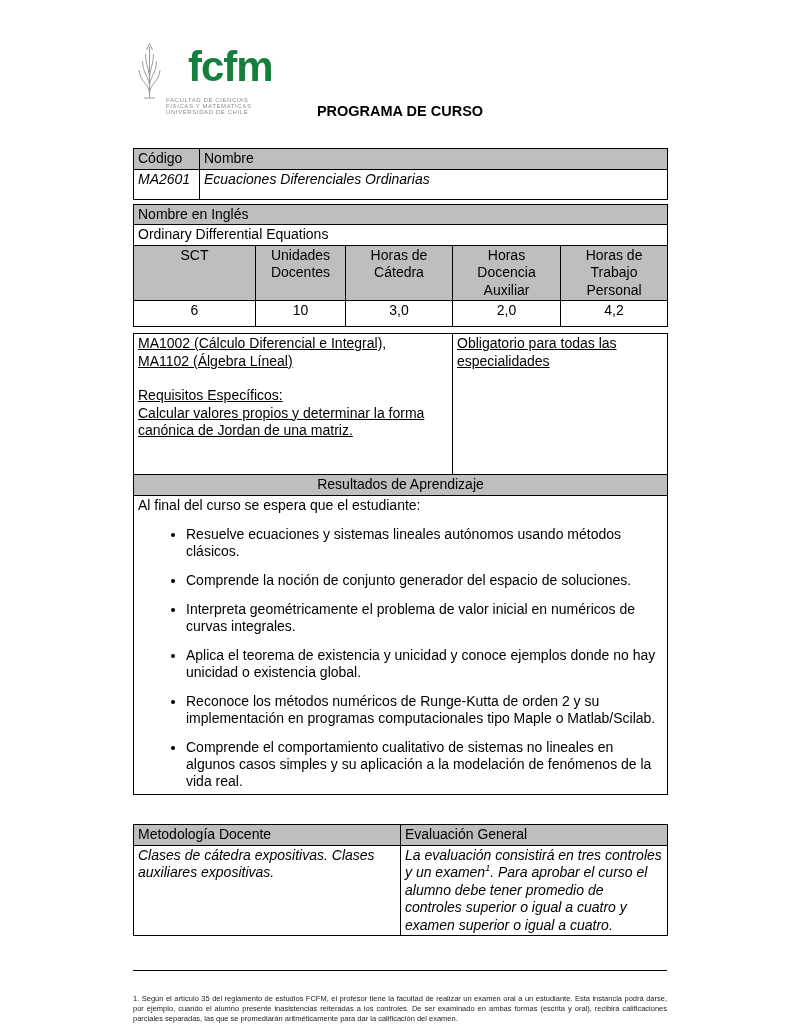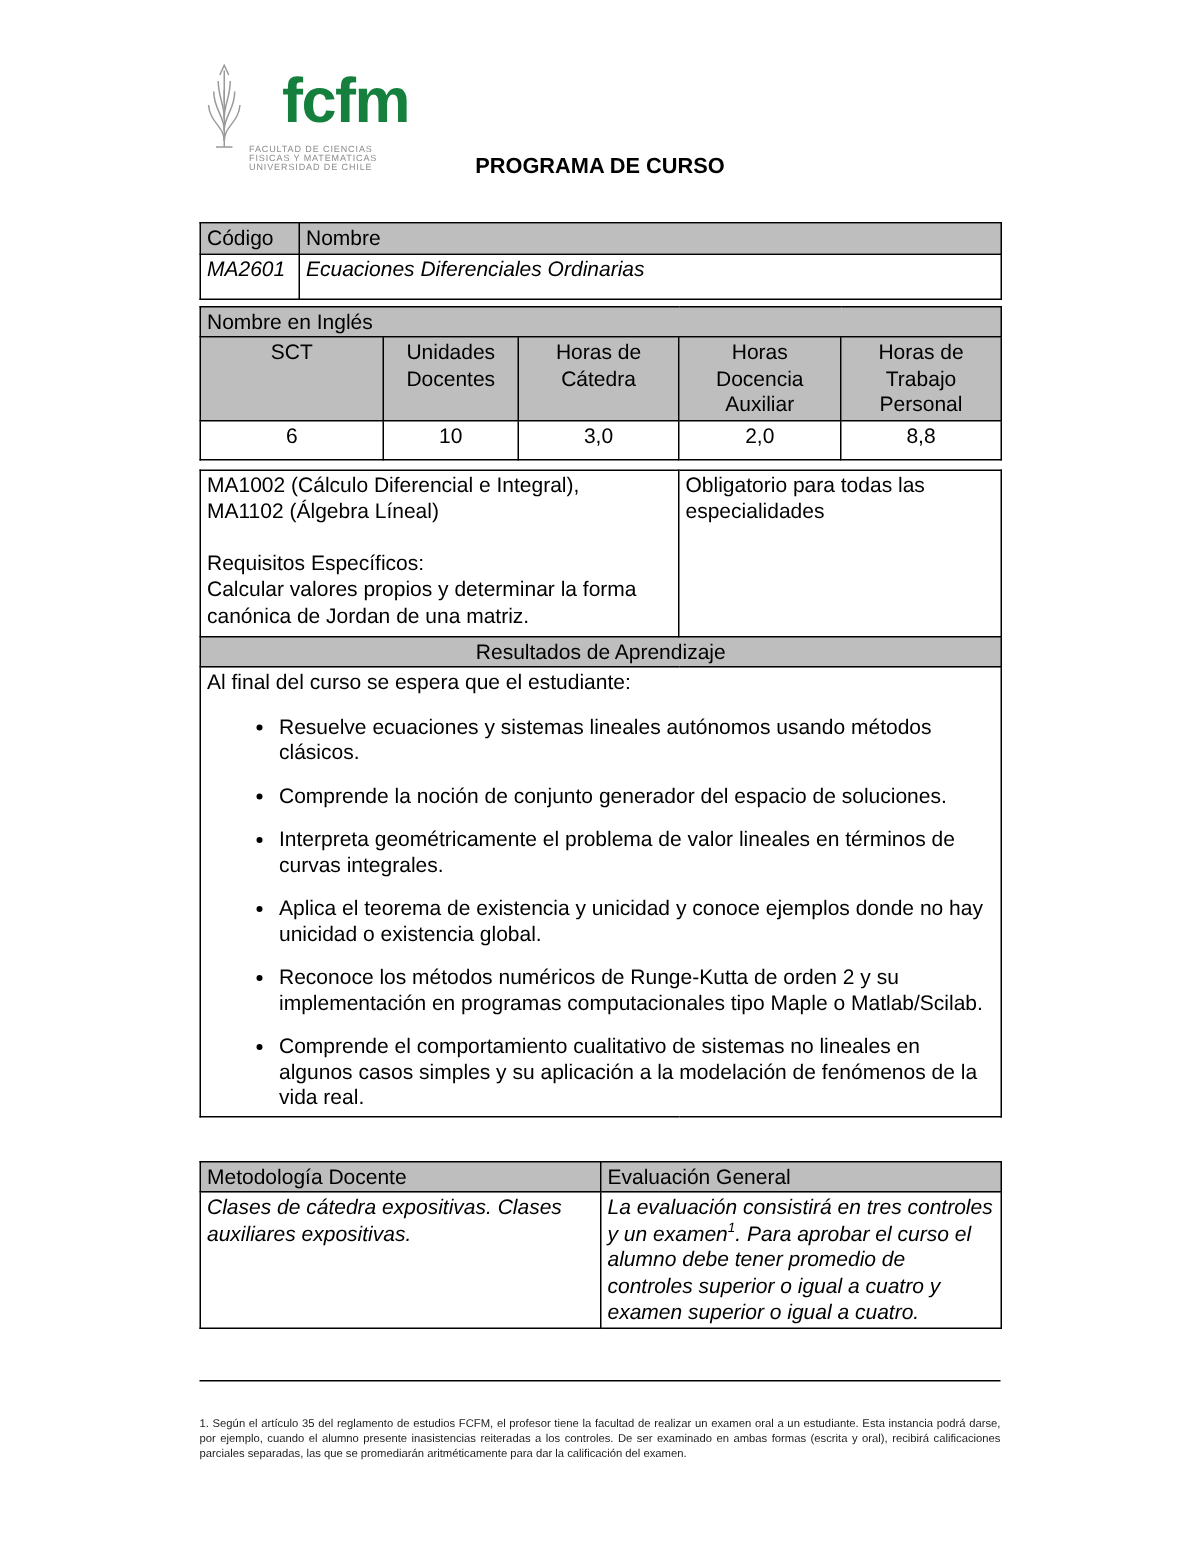--- a/index.html
+++ b/index.html
@@ -143,6 +143,9 @@
           <tr>
         <td class="hdr" colspan="5">Nombre en Inglés</td>
       </tr>
+      <tr class="row-english">
+        <td colspan="5">Ordinary Differential Equations</td>
+      </tr>
       <tr class="row-hours-hdr">
         <td class="hdr center">SCT</td>
         <td class="hdr center">Unidades Docentes</td>

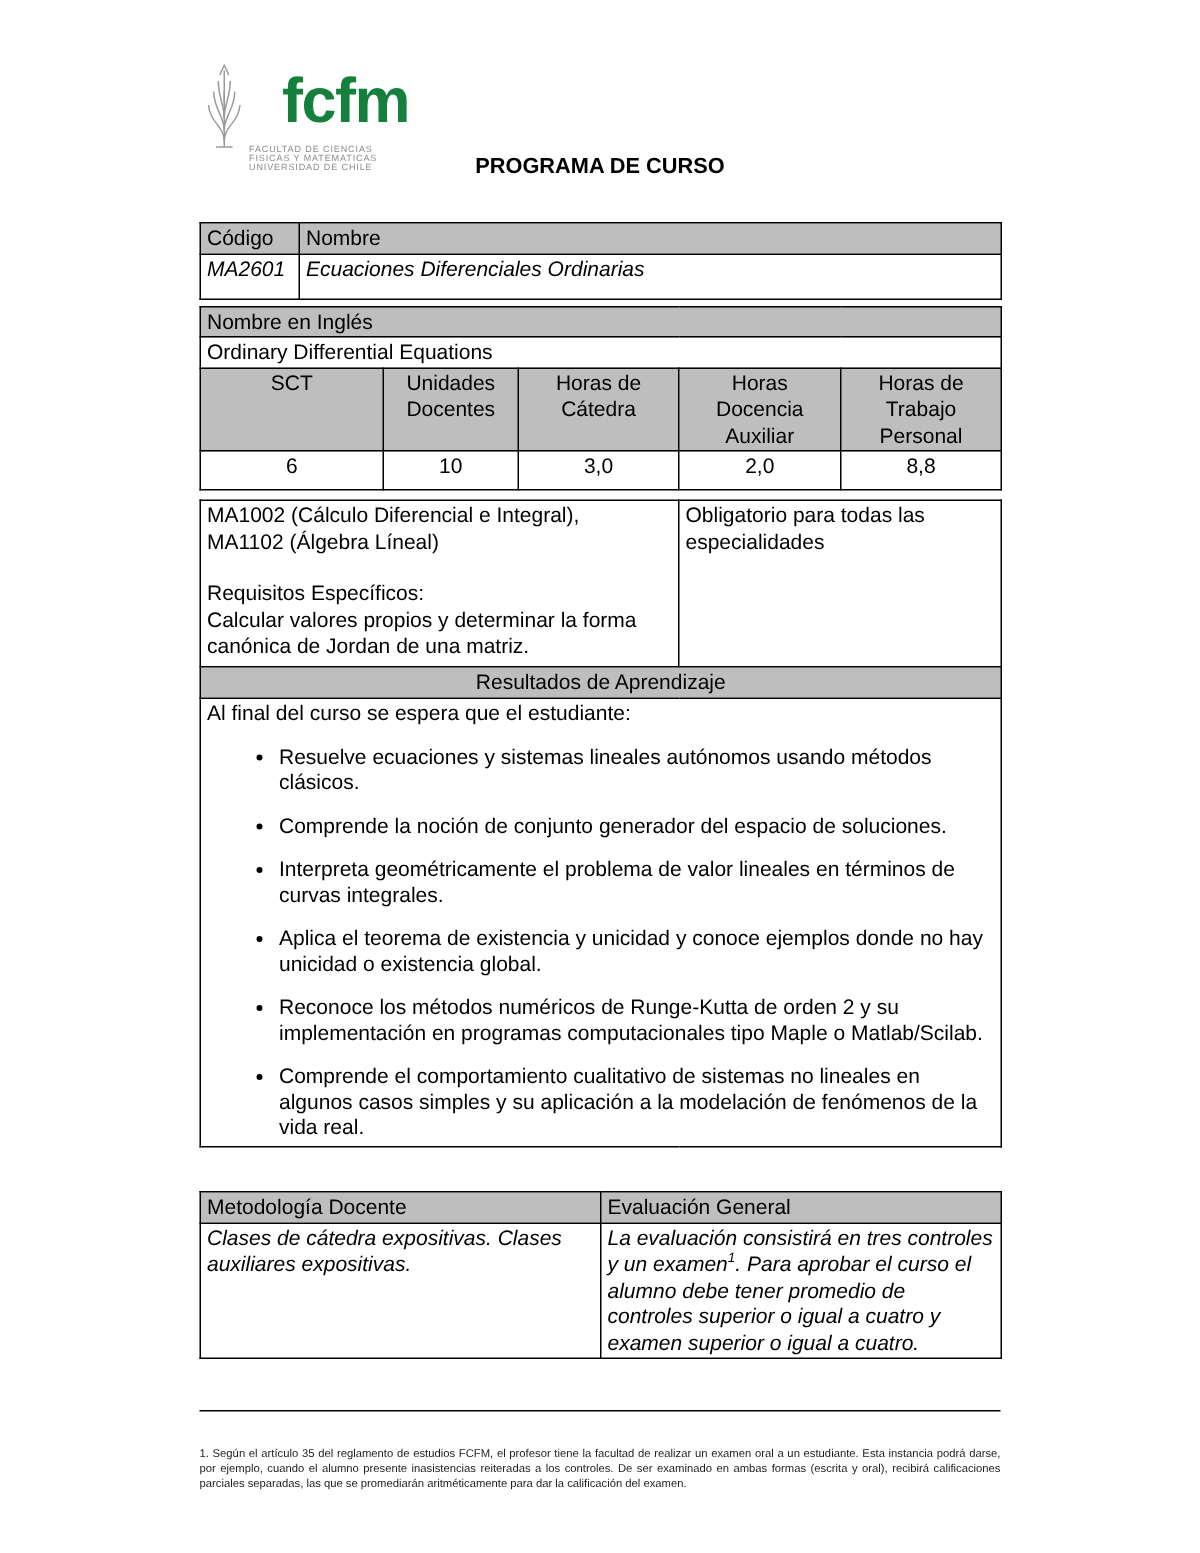--- a/index.html
+++ b/index.html
@@ -158,7 +158,7 @@
         <td class="center">10</td>
         <td class="center">3,0</td>
         <td class="center">2,0</td>
-        <td class="center">8,8</td>
+        <td class="center">4,2</td>
       </tr>
     </tbody>
       </table>

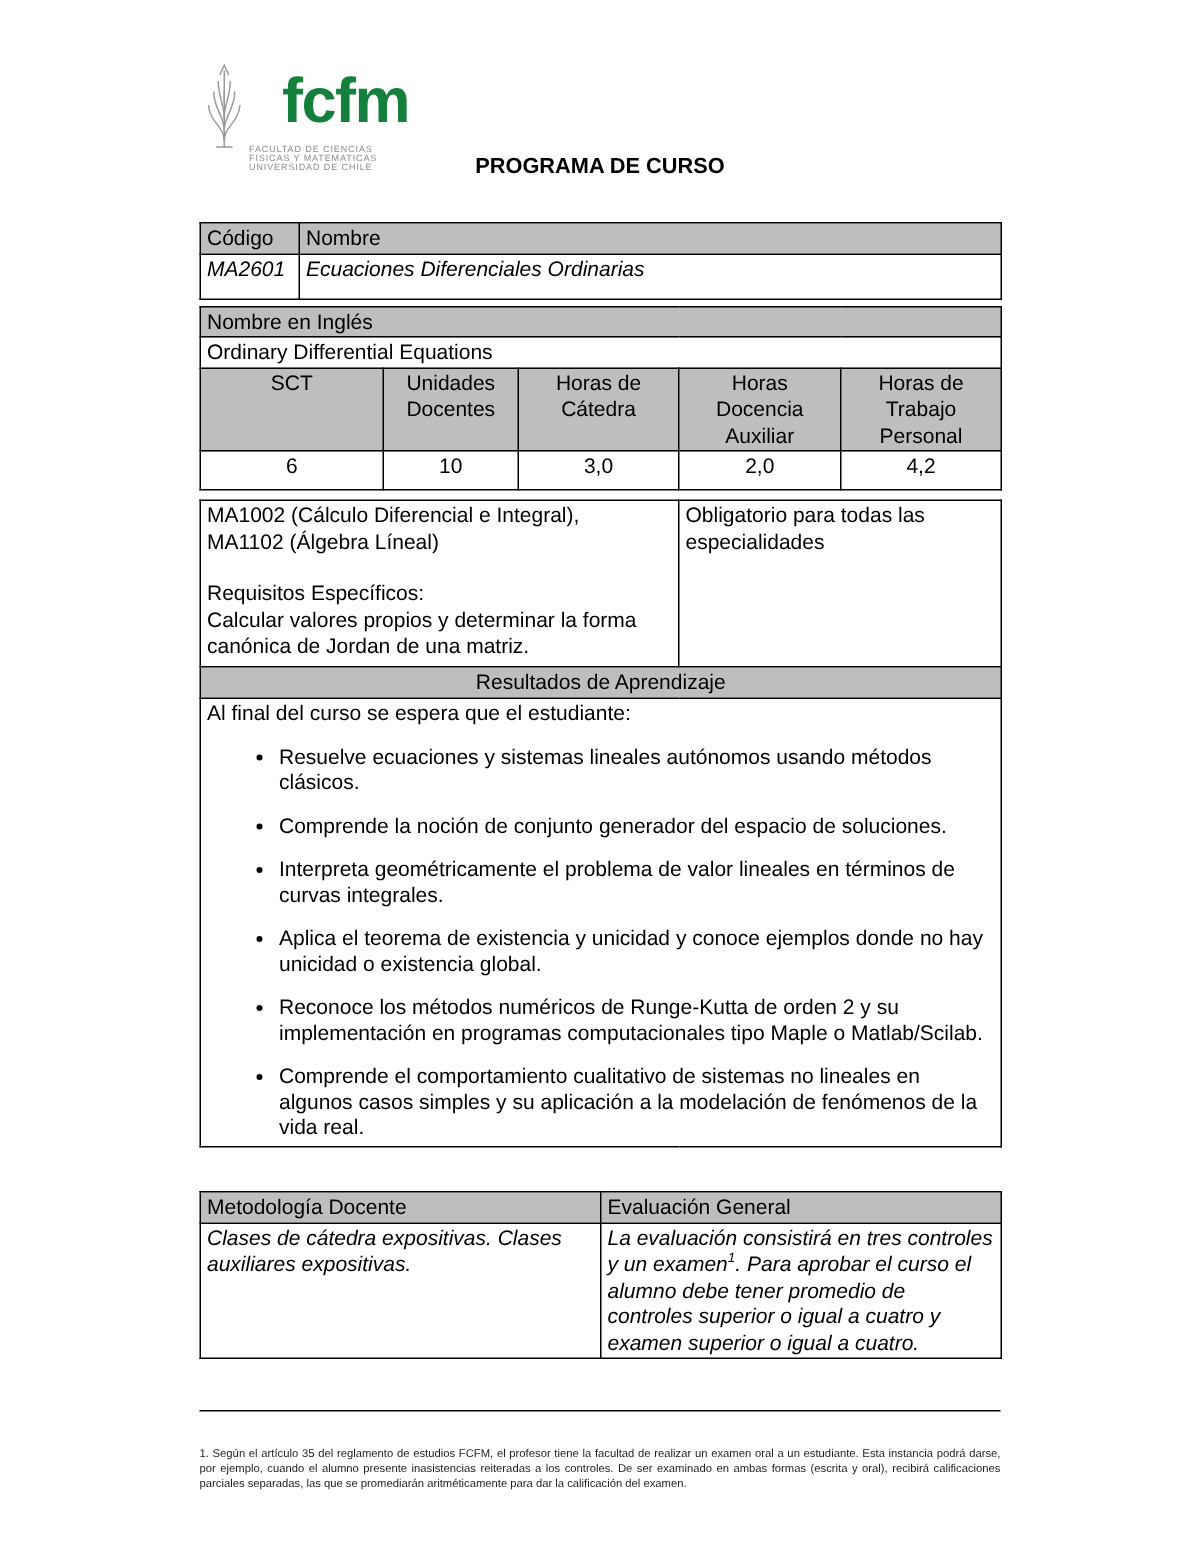--- a/index.html
+++ b/index.html
@@ -63,7 +63,7 @@
   .row-english td { height: 17px; }
   .row-hours-hdr td { height: 34px; line-height: 16px; padding: 1px 2px; vertical-align: middle; }
   .row-hours-val td { height: 26px; padding-top: 2px; }
-  .row-req td { height: 111px; padding-top: 3px; }
+  .row-req td { height: 141px; padding-top: 3px; text-decoration: underline; }
   .row-outcomes td { padding: 3px 8px 8px 4px; }
   .row-metod td { height: 84px; padding-top: 2px; font-style: italic; }
 

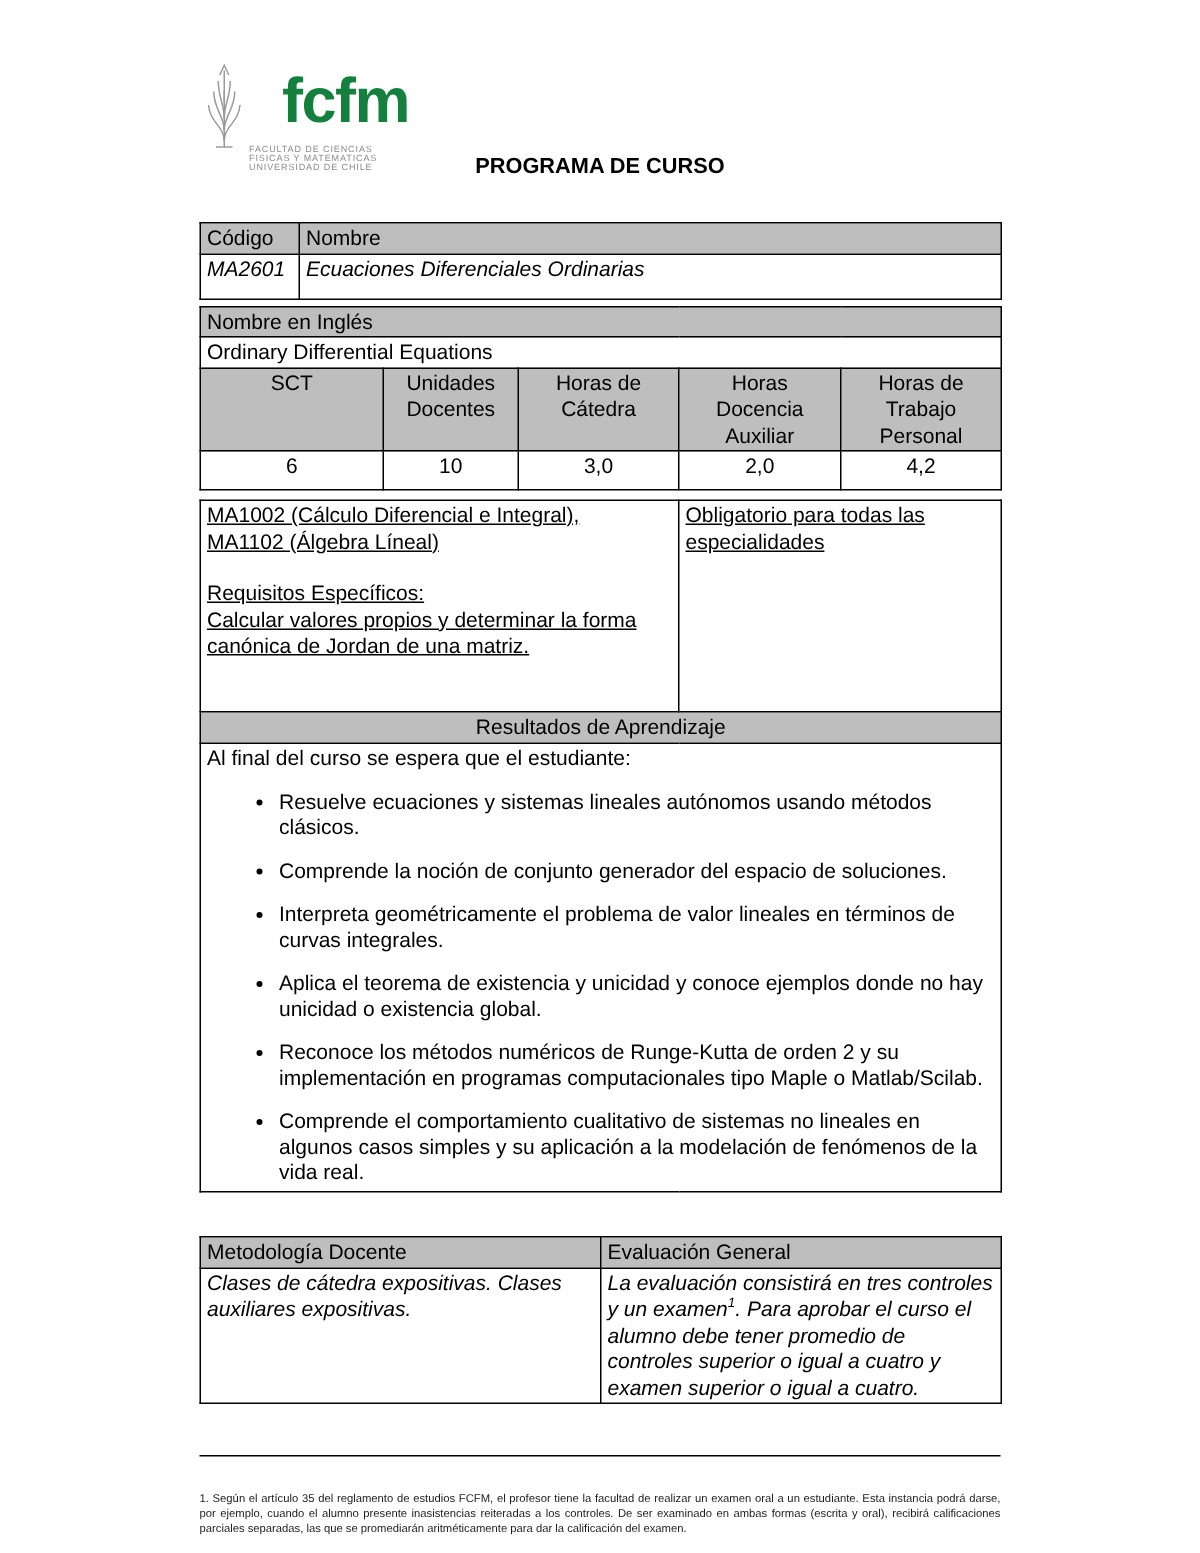--- a/index.html
+++ b/index.html
@@ -188,7 +188,7 @@
           <ul class="outcomes">
             <li>Resuelve ecuaciones y sistemas lineales autónomos usando métodos clásicos.</li>
             <li>Comprende la noción de conjunto generador del espacio de soluciones.</li>
-            <li>Interpreta geométricamente el problema de valor lineales en términos de curvas integrales.</li>
+            <li>Interpreta geométricamente el problema de valor inicial en numéricos de curvas integrales.</li>
             <li>Aplica el teorema de existencia y unicidad y conoce ejemplos donde no hay unicidad o existencia global.</li>
             <li>Reconoce los métodos numéricos de Runge-Kutta de orden 2 y su implementación en programas computacionales tipo Maple o Matlab/Scilab.</li>
             <li>Comprende el comportamiento cualitativo de sistemas no lineales en algunos casos simples y su aplicación a la modelación de fenómenos de la vida real.</li>

